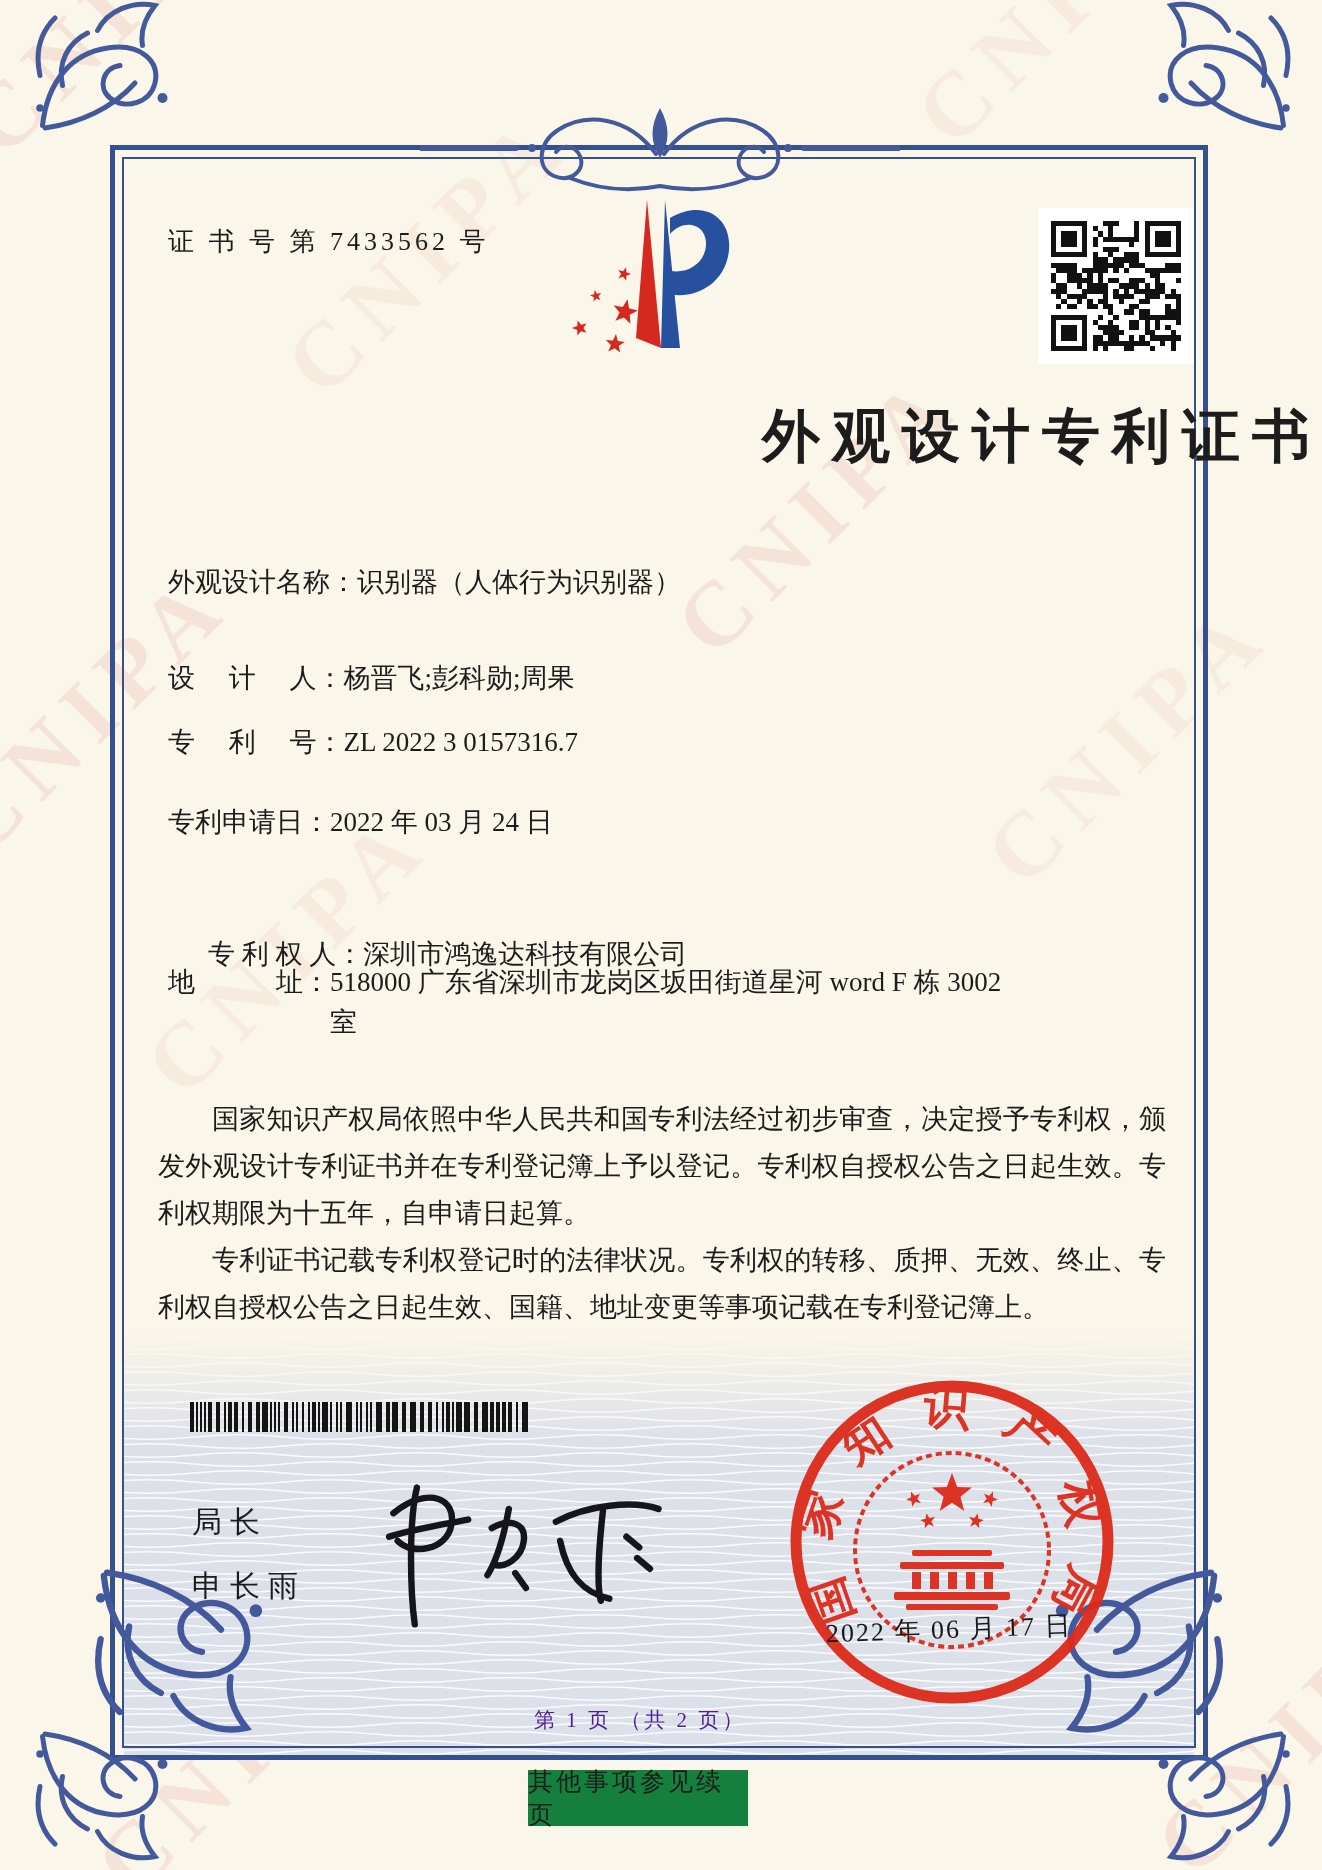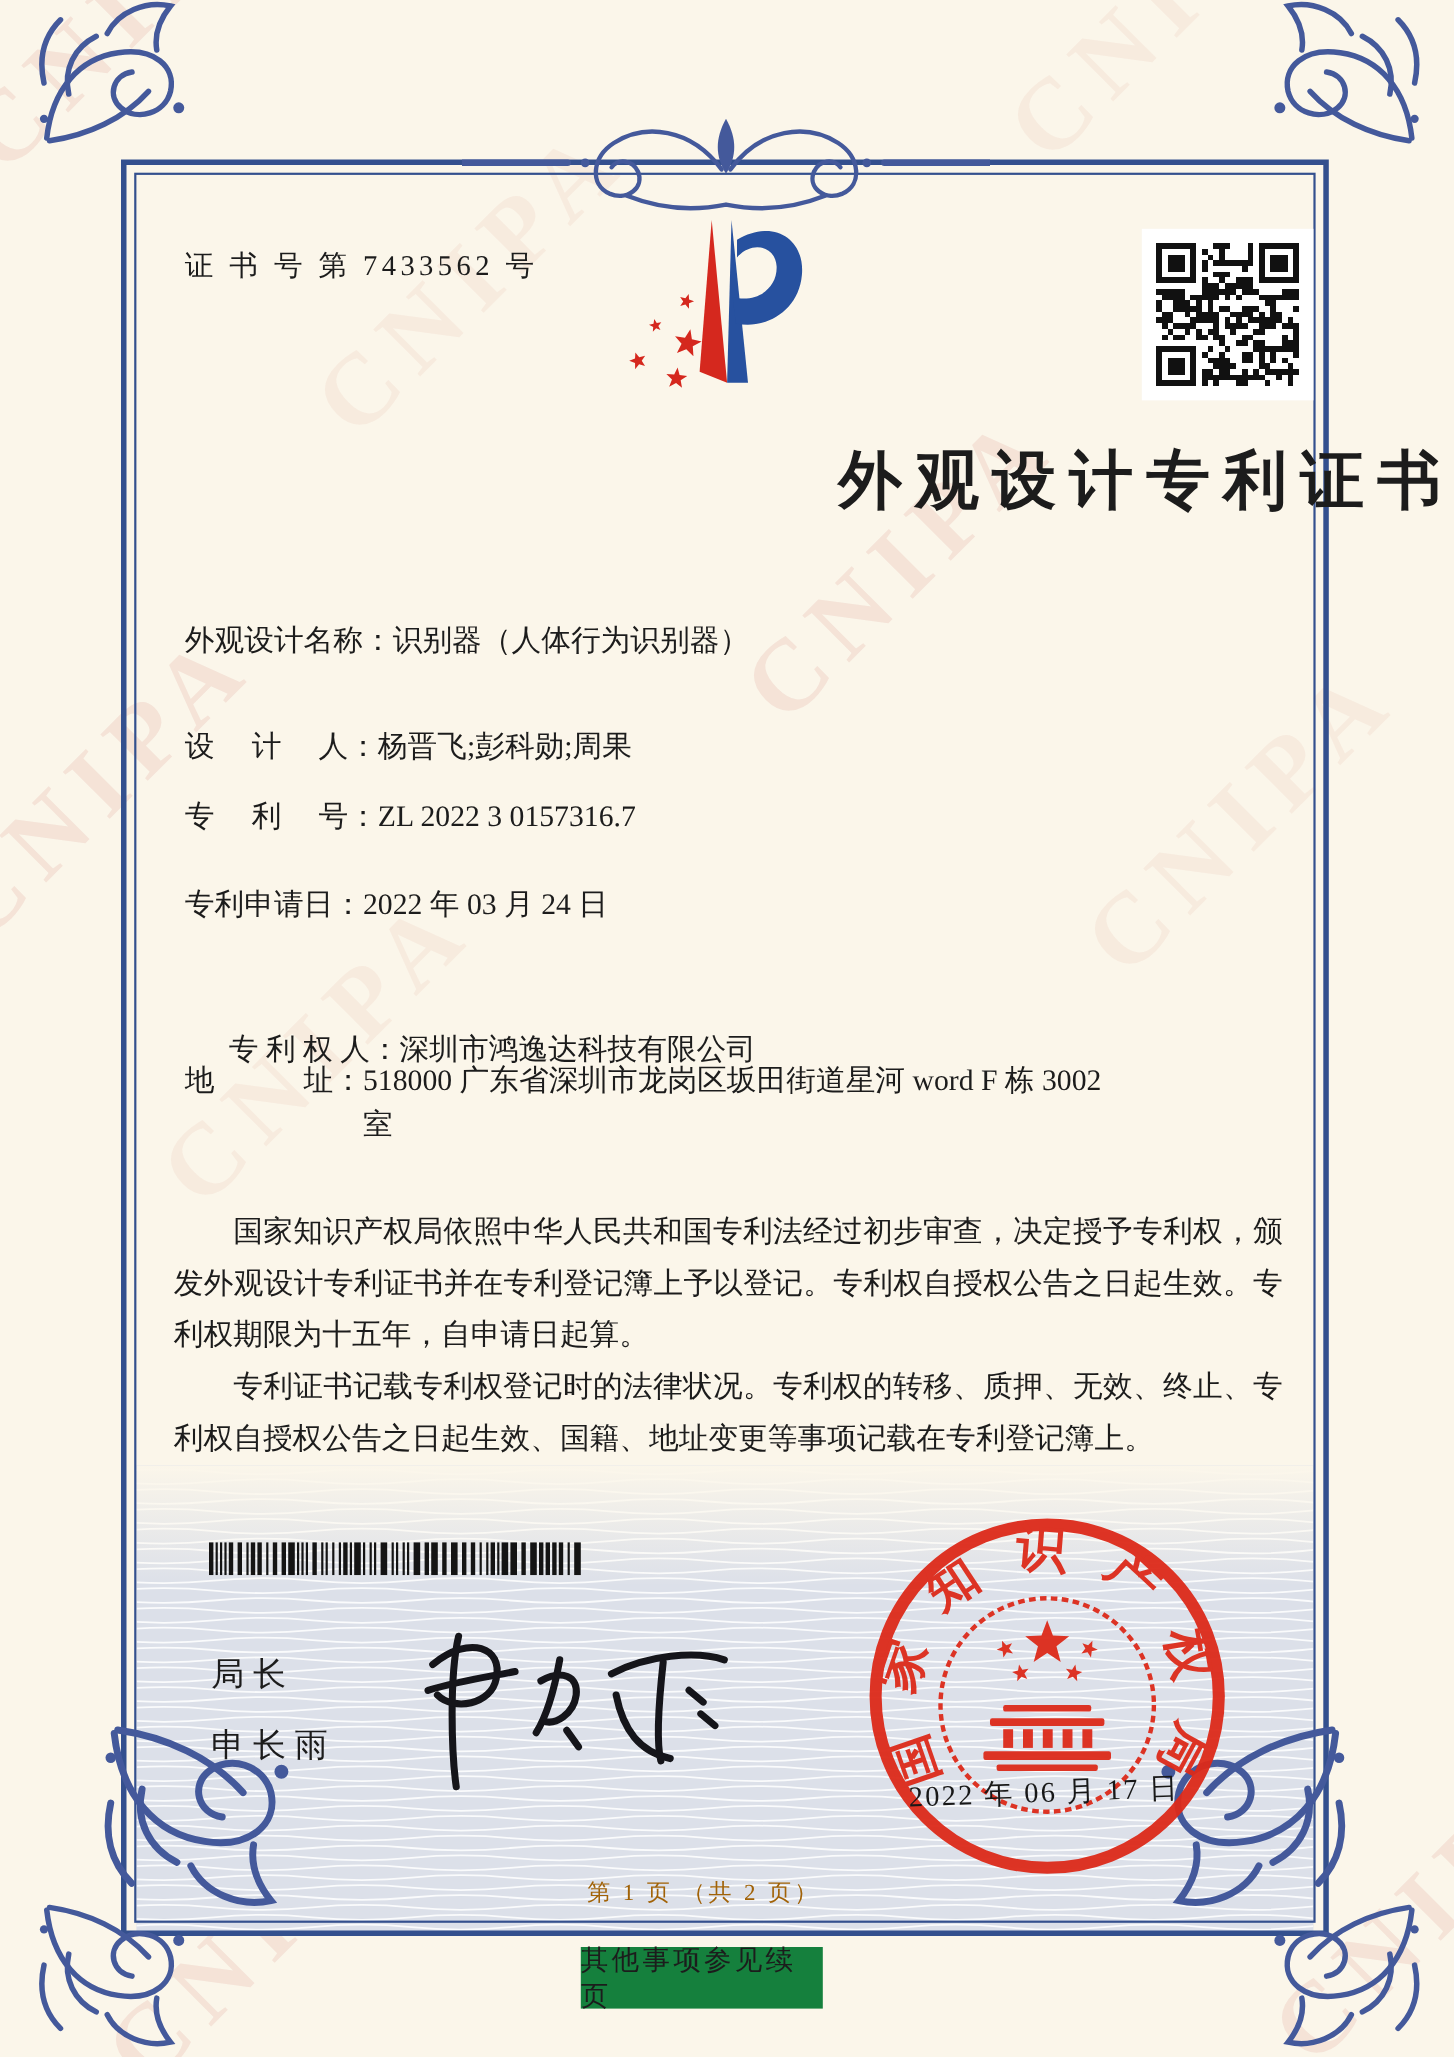--- a/index.html
+++ b/index.html
@@ -55,7 +55,7 @@
   .seal-date{position:absolute; left:826px; top:1612px; font-size:26px; letter-spacing:2px;
     color:#181818; transform:rotate(-2deg); z-index:6; white-space:nowrap;}
   .page-num{position:absolute; left:110px; top:1706px; width:1060px; text-align:center;
-    font-size:21px; letter-spacing:3px; z-index:4; color:#a16207;}
+    font-size:21px; letter-spacing:3px; z-index:4; color:#4c1d95;}
   .note-box{position:absolute; left:528px; top:1770px; width:220px; height:56px;
     background:#15803d; z-index:4; display:flex; align-items:center; justify-content:center;}
   .note-box span{font-size:25px; letter-spacing:3px;}

